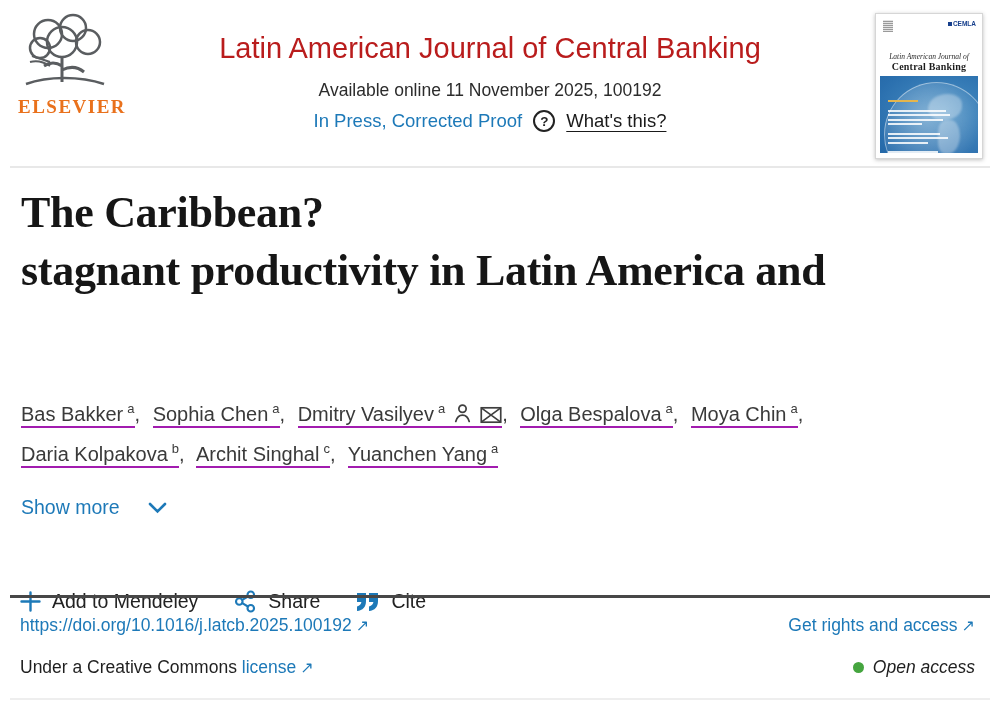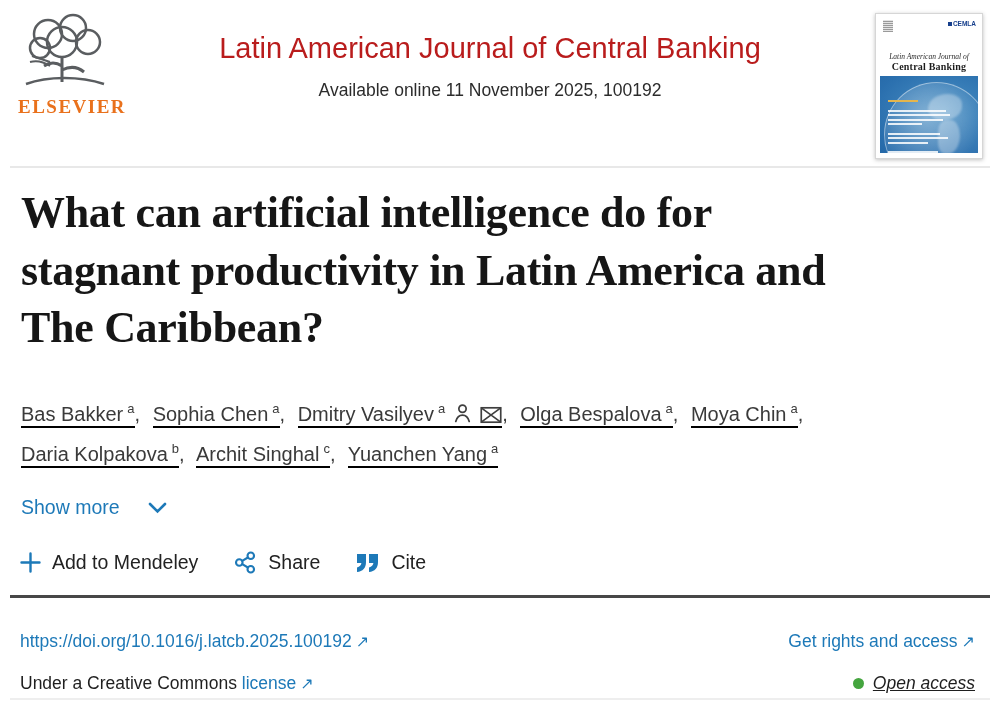--- a/index.html
+++ b/index.html
@@ -112,6 +112,11 @@
 <div class="abs head-center">
   <div class="journal-title">Latin American Journal of Central Banking</div>
   <div class="availability">Available online 11 November 2025, 100192</div>
+  <div class="status-row">
+    <span class="status-link">In Press, Corrected Proof</span>
+    <span class="q-icon">?</span>
+    <span class="whats-this">What's this?</span>
+  </div>
 </div>
 
 <div class="abs cover">

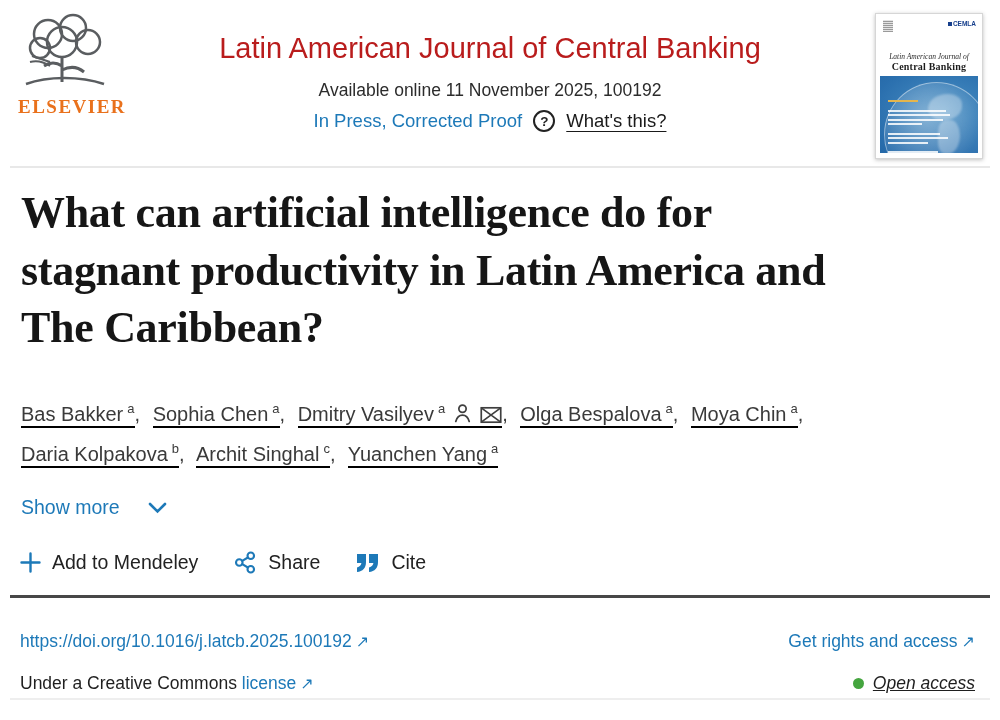--- a/index.html
+++ b/index.html
@@ -151,7 +151,6 @@
 <div class="abs divider-light" style="top:166px"></div>
 
 <h1 class="abs article-title">
-  <span>What can artificial intelligence do for</span>
   <span>stagnant productivity in Latin America and</span>
   <span>The Caribbean?</span>
 </h1>

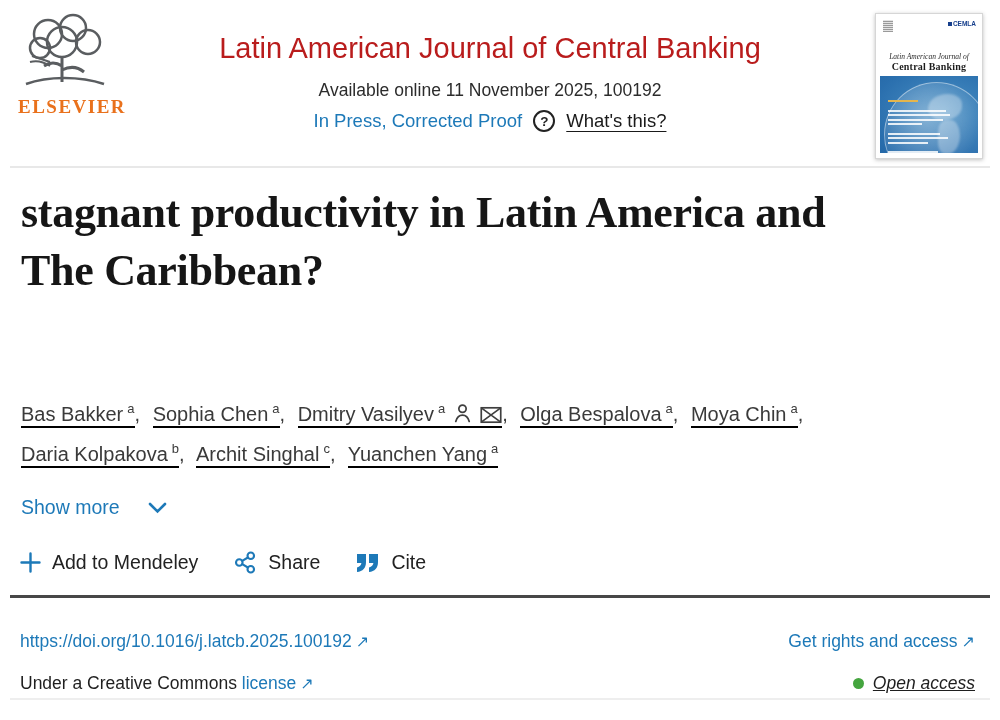--- a/index.html
+++ b/index.html
@@ -151,8 +151,8 @@
 <div class="abs divider-light" style="top:166px"></div>
 
 <h1 class="abs article-title">
+  <span>The Caribbean?</span>
   <span>stagnant productivity in Latin America and</span>
-  <span>The Caribbean?</span>
 </h1>
 
 <div class="abs authors">

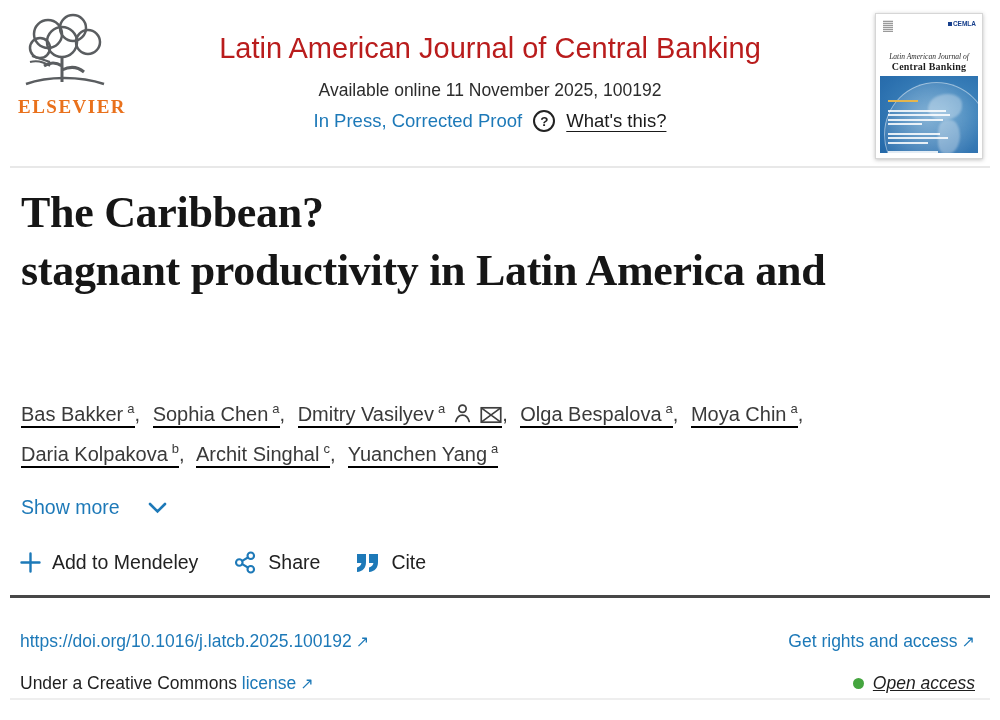--- a/index.html
+++ b/index.html
@@ -62,7 +62,7 @@
 
   
   .authors { left:21px; top:394px; width:935px; font-size:20px; color:#3a3a3a; line-height:2.0; }
-  .author-link { border-bottom:2px solid #000000; padding-bottom:1px; cursor:pointer;
+  .author-link { border-bottom:2px solid #a21caf; padding-bottom:1px; cursor:pointer;
                  display:inline; white-space:nowrap; }
   .authors sup { font-size:13px; margin-left:4px; }
   .authors .sep { margin-right:7px; }

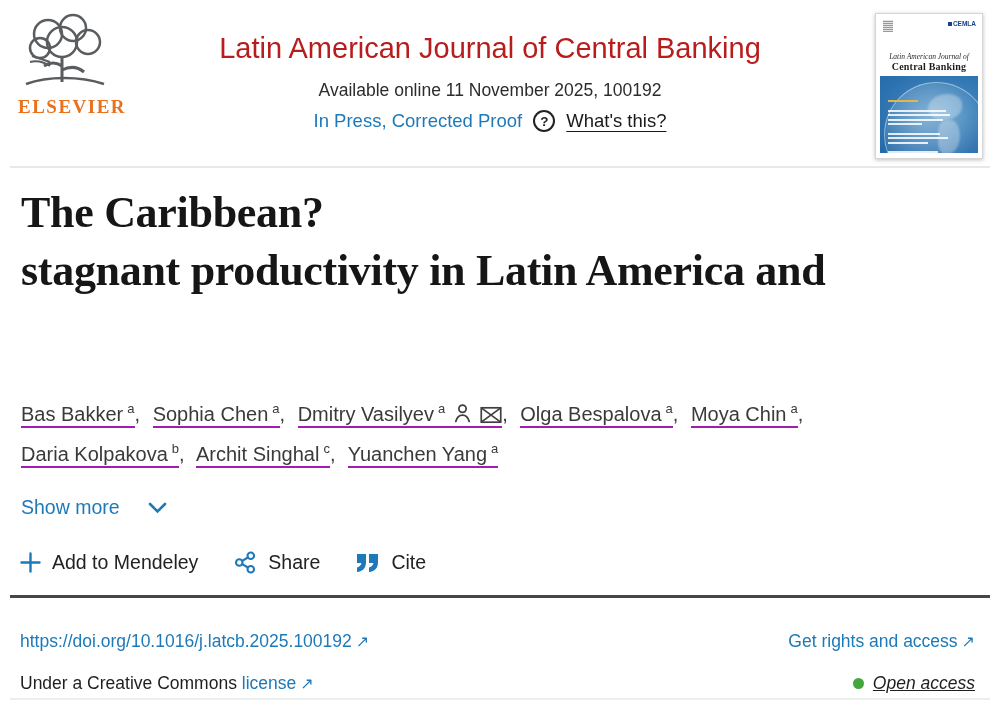--- a/index.html
+++ b/index.html
@@ -74,7 +74,7 @@
 
   
   .actions { left:20px; top:551px; display:flex; align-items:center; gap:36px; font-size:19.5px; }
-  .action { display:inline-flex; align-items:center; gap:11px; color:#222; cursor:pointer; }
+  .action { display:inline-flex; align-items:center; gap:11px; color:#222; cursor:pointer;margin-top:39px; }
 
   
   .row { left:20px; right:25px; display:flex; justify-content:space-between;

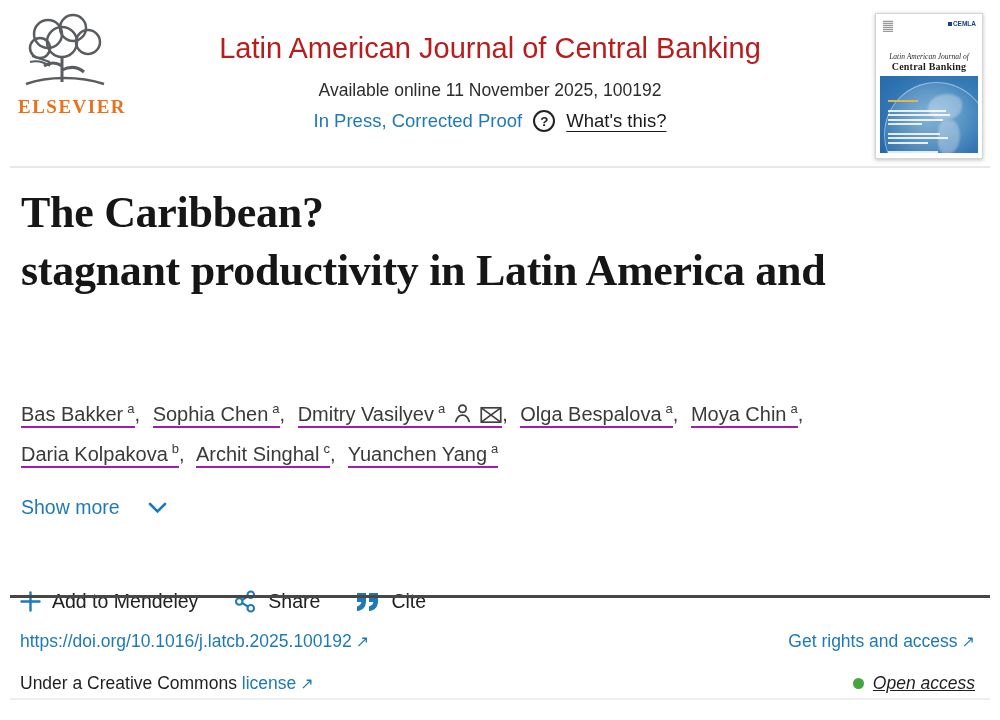--- a/index.html
+++ b/index.html
@@ -78,7 +78,7 @@
 
   
   .row { left:20px; right:25px; display:flex; justify-content:space-between;
-         align-items:center; font-size:17.5px;margin-top:16px; }
+         align-items:center; font-size:17.5px; }
   .row-doi { top:615px; }
   .row-cc  { top:657px; }
   .blue-link { color:#1d79b8; cursor:pointer; }

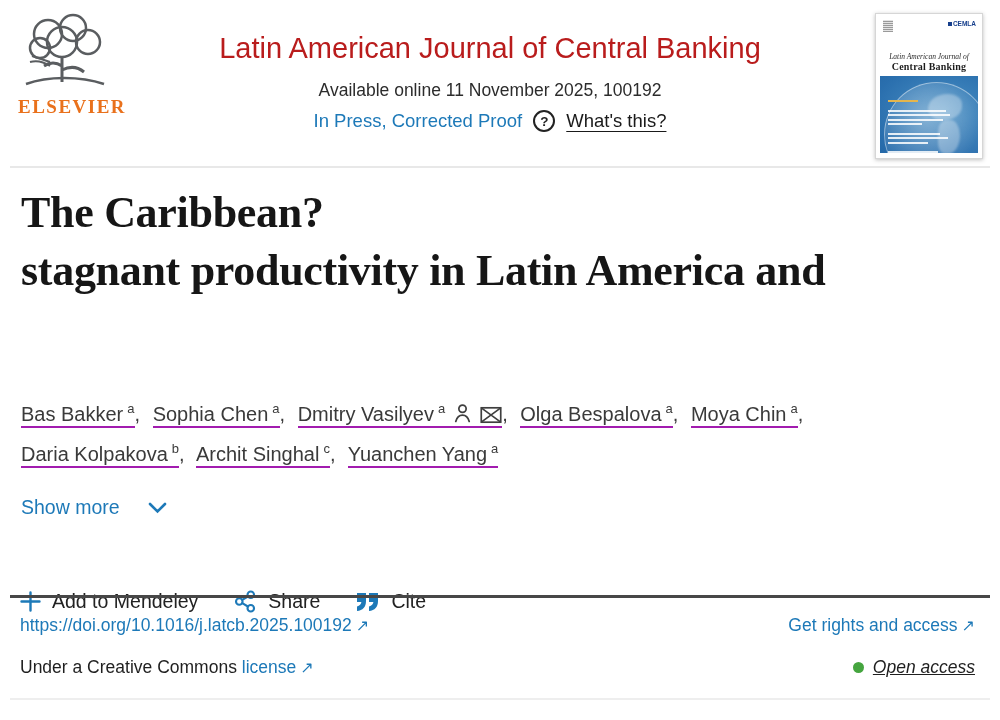--- a/index.html
+++ b/index.html
@@ -85,7 +85,7 @@
   .arrow { color:#1d79b8; font-size:16px; margin-left:4px; }
   .cc-text { color:#1f1f1f; }
   .open-access { display:inline-flex; align-items:center; gap:9px; color:#1f1f1f;
-                 font-style:italic;text-decoration:underline; }
+                 font-style:italic; }
   .oa-dot { width:11px; height:11px; border-radius:50%; background:#45a53f; }
 
   svg { display:block; }

